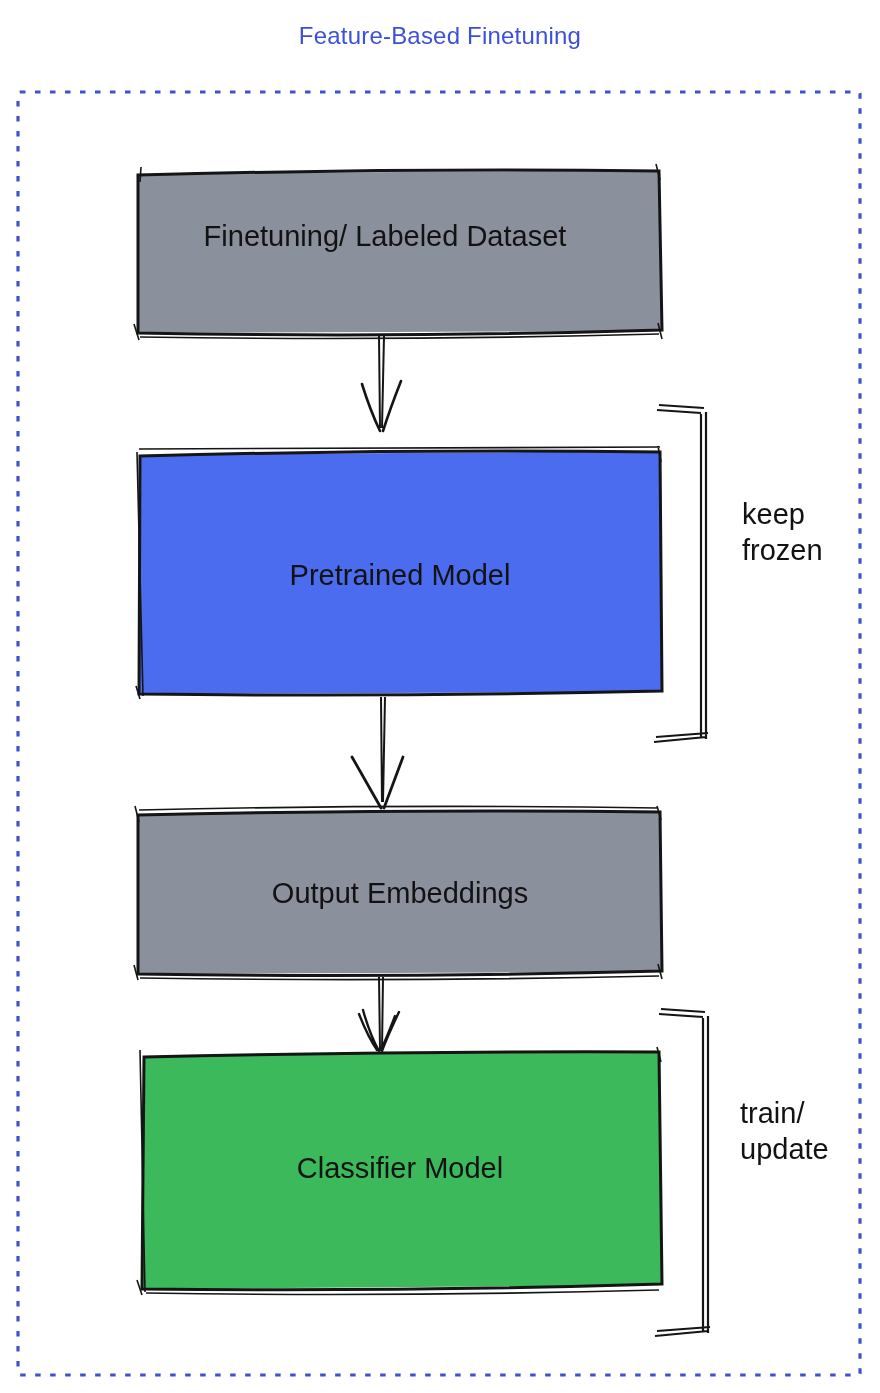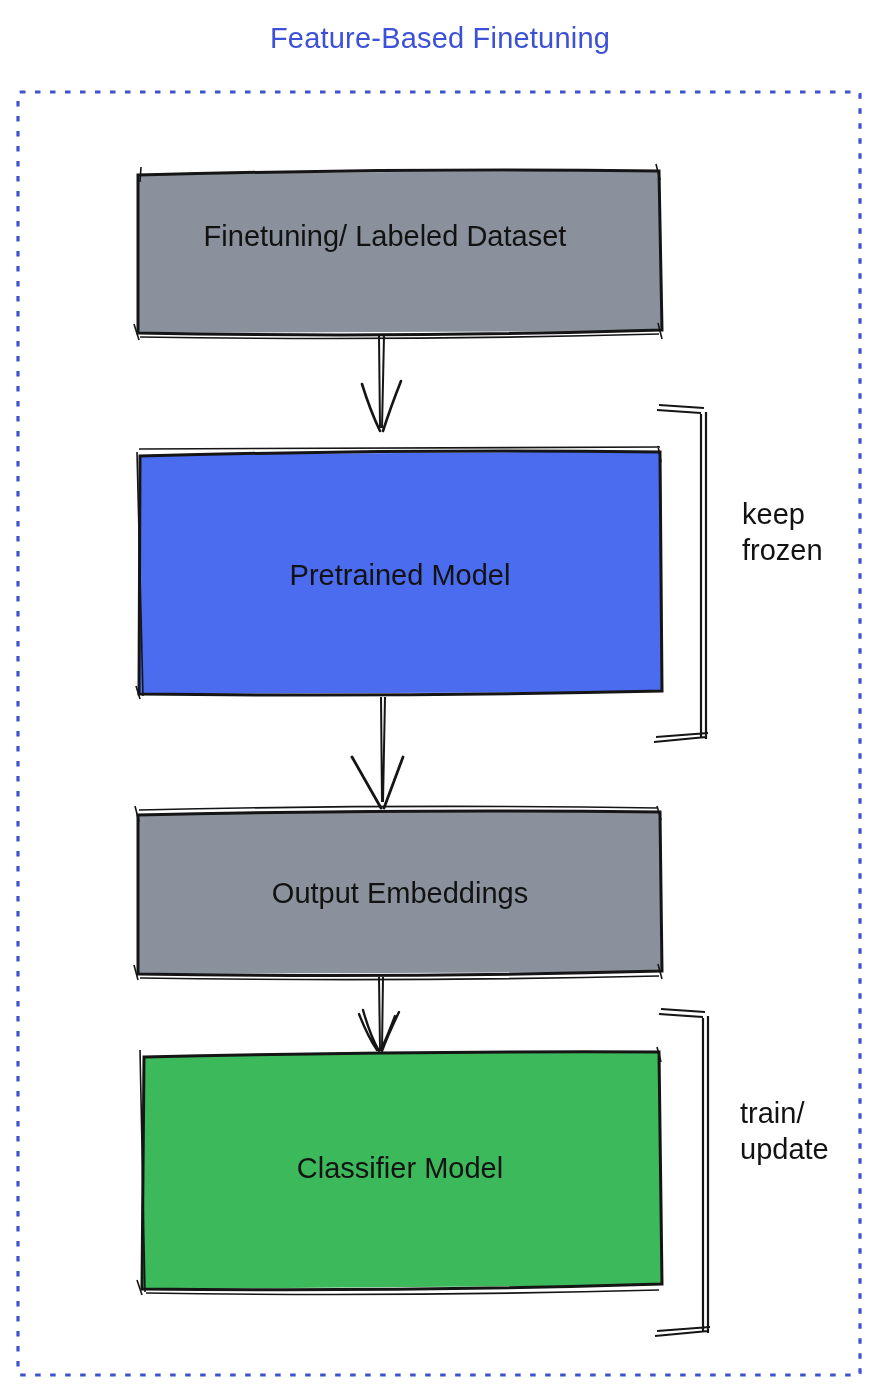--- a/index.html
+++ b/index.html
@@ -17,7 +17,7 @@
     left: 0;
     width: 880px;
     text-align: center;
-    font-size: 29px;
+    font-size: 24px;
     letter-spacing: 0.2px;
     color: #3c50d8;
   }

